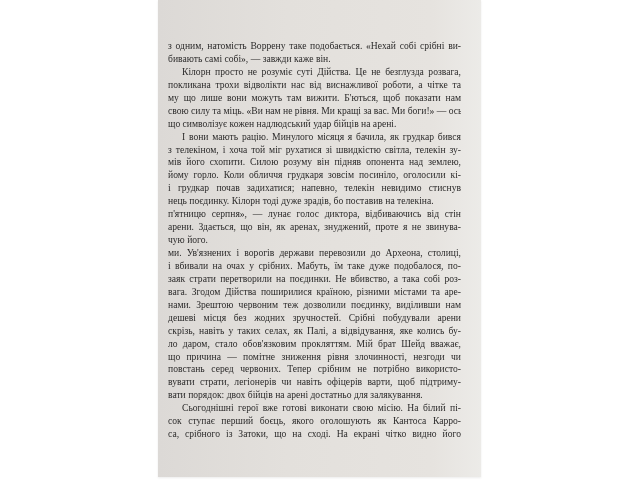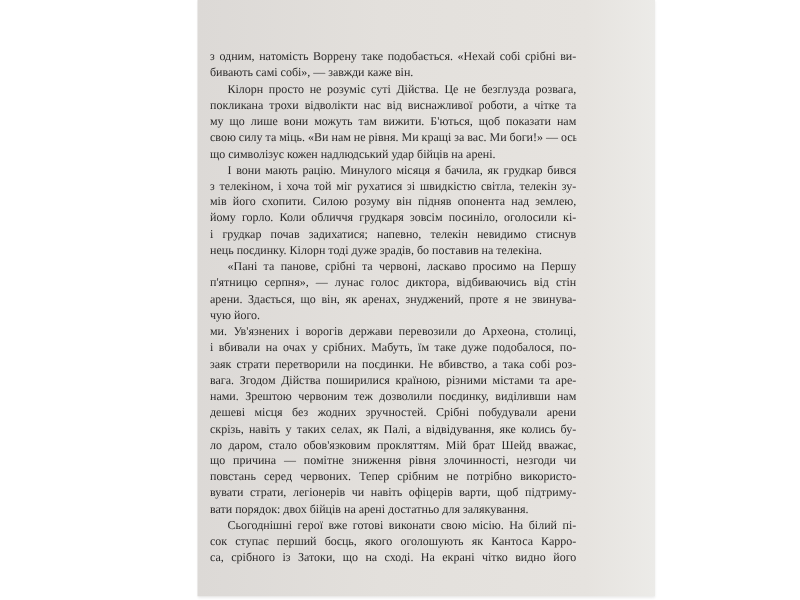--- a/index.html
+++ b/index.html
@@ -7,7 +7,7 @@
     width:640px; height:480px; background:#ffffff; position:relative; overflow:hidden;
   }
   .page {
-    position:absolute; left:158px; top:0; width:366px; height:477px;
+    position:absolute; left:158px; top:0; width:323px; height:477px;
     background: linear-gradient(90deg, #dcd9d6 0%, #e3e0dc 40%, #e6e3df 85%, #ecebe8 100%);
     box-shadow: 0 1px 2px rgba(0,0,0,0.08);
   }

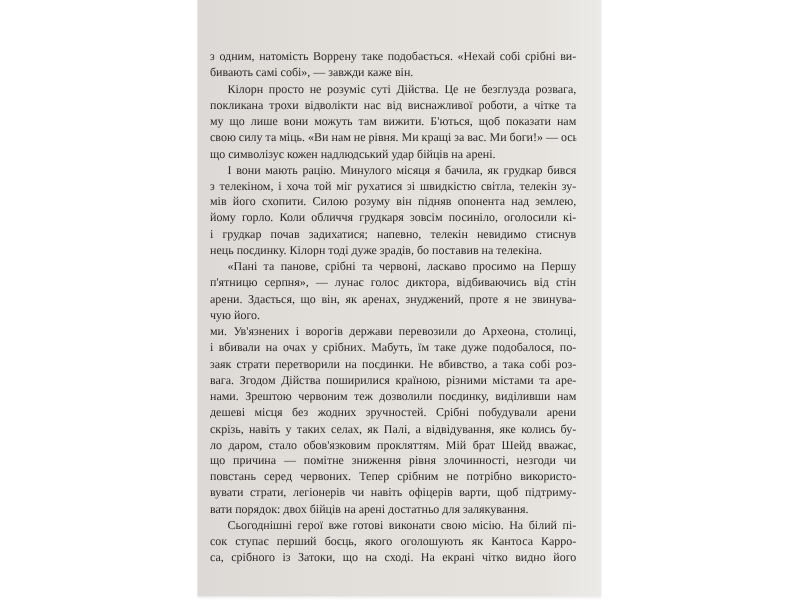--- a/index.html
+++ b/index.html
@@ -48,7 +48,6 @@
       <span class="line">йому горло. Коли обличчя грудкаря зовсім посиніло, оголосили кі-</span>
       <span class="line">і грудкар почав задихатися; напевно, телекін невидимо стиснув</span>
       <span class="line last">нець поєдинку. Кілорн тоді дуже зрадів, бо поставив на телекіна.</span>
-      <span class="line indent">«Пані та панове, срібні та червоні, ласкаво просимо на Першу</span>
       <span class="line">п'ятницю серпня», — лунає голос диктора, відбиваючись від стін</span>
       <span class="line">арени. Здається, що він, як аренах, знуджений, проте я не звинува-</span>
       <span class="line last">чую його.</span>

